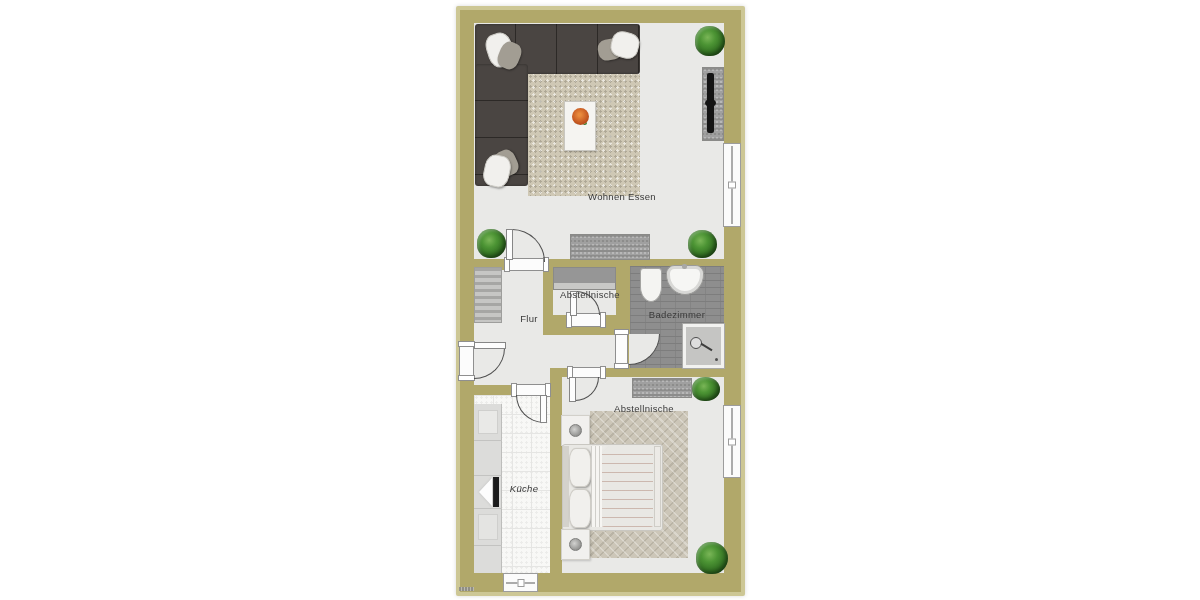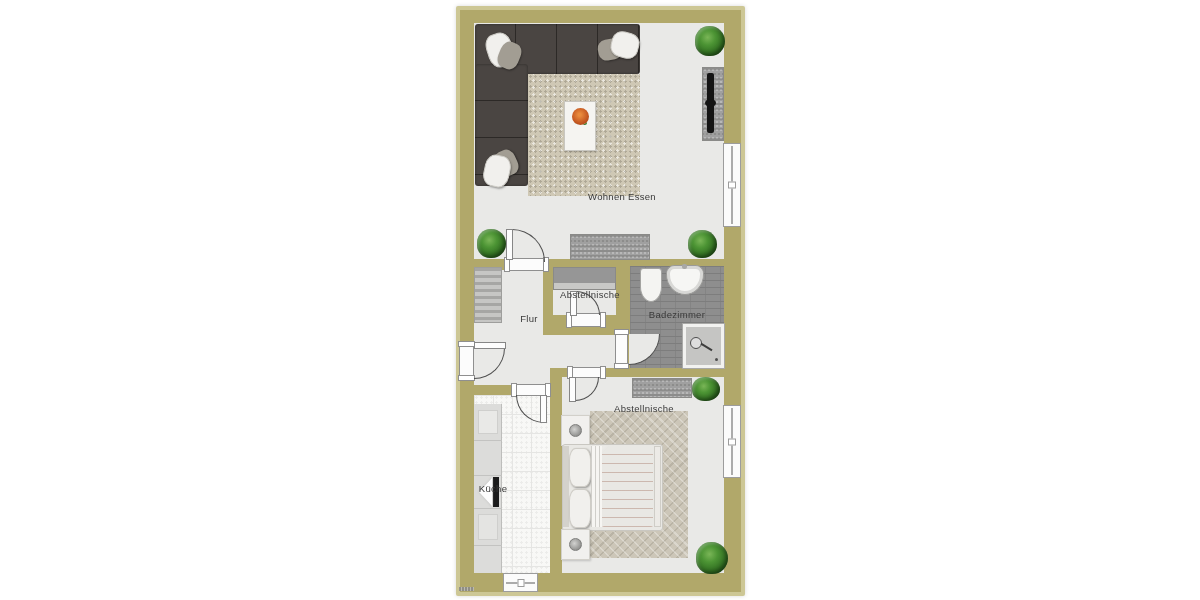--- a/index.html
+++ b/index.html
@@ -174,7 +174,7 @@
   <div class="lbl" style="left:590px;top:294px;">Abstellnische</div>
   <div class="lbl" style="left:677px;top:314px;">Badezimmer</div>
   <div class="lbl" style="left:644px;top:408px;">Abstellnische</div>
-  <div class="lbl" style="left:493px;top:488px;">Küche</div>
+  <div class="lbl" style="left:524px;top:488px;font-style:italic;">Küche</div>
 
   <div class="abs watermark" style="left:459px;top:587px;width:15px;height:4px;"></div>
 

